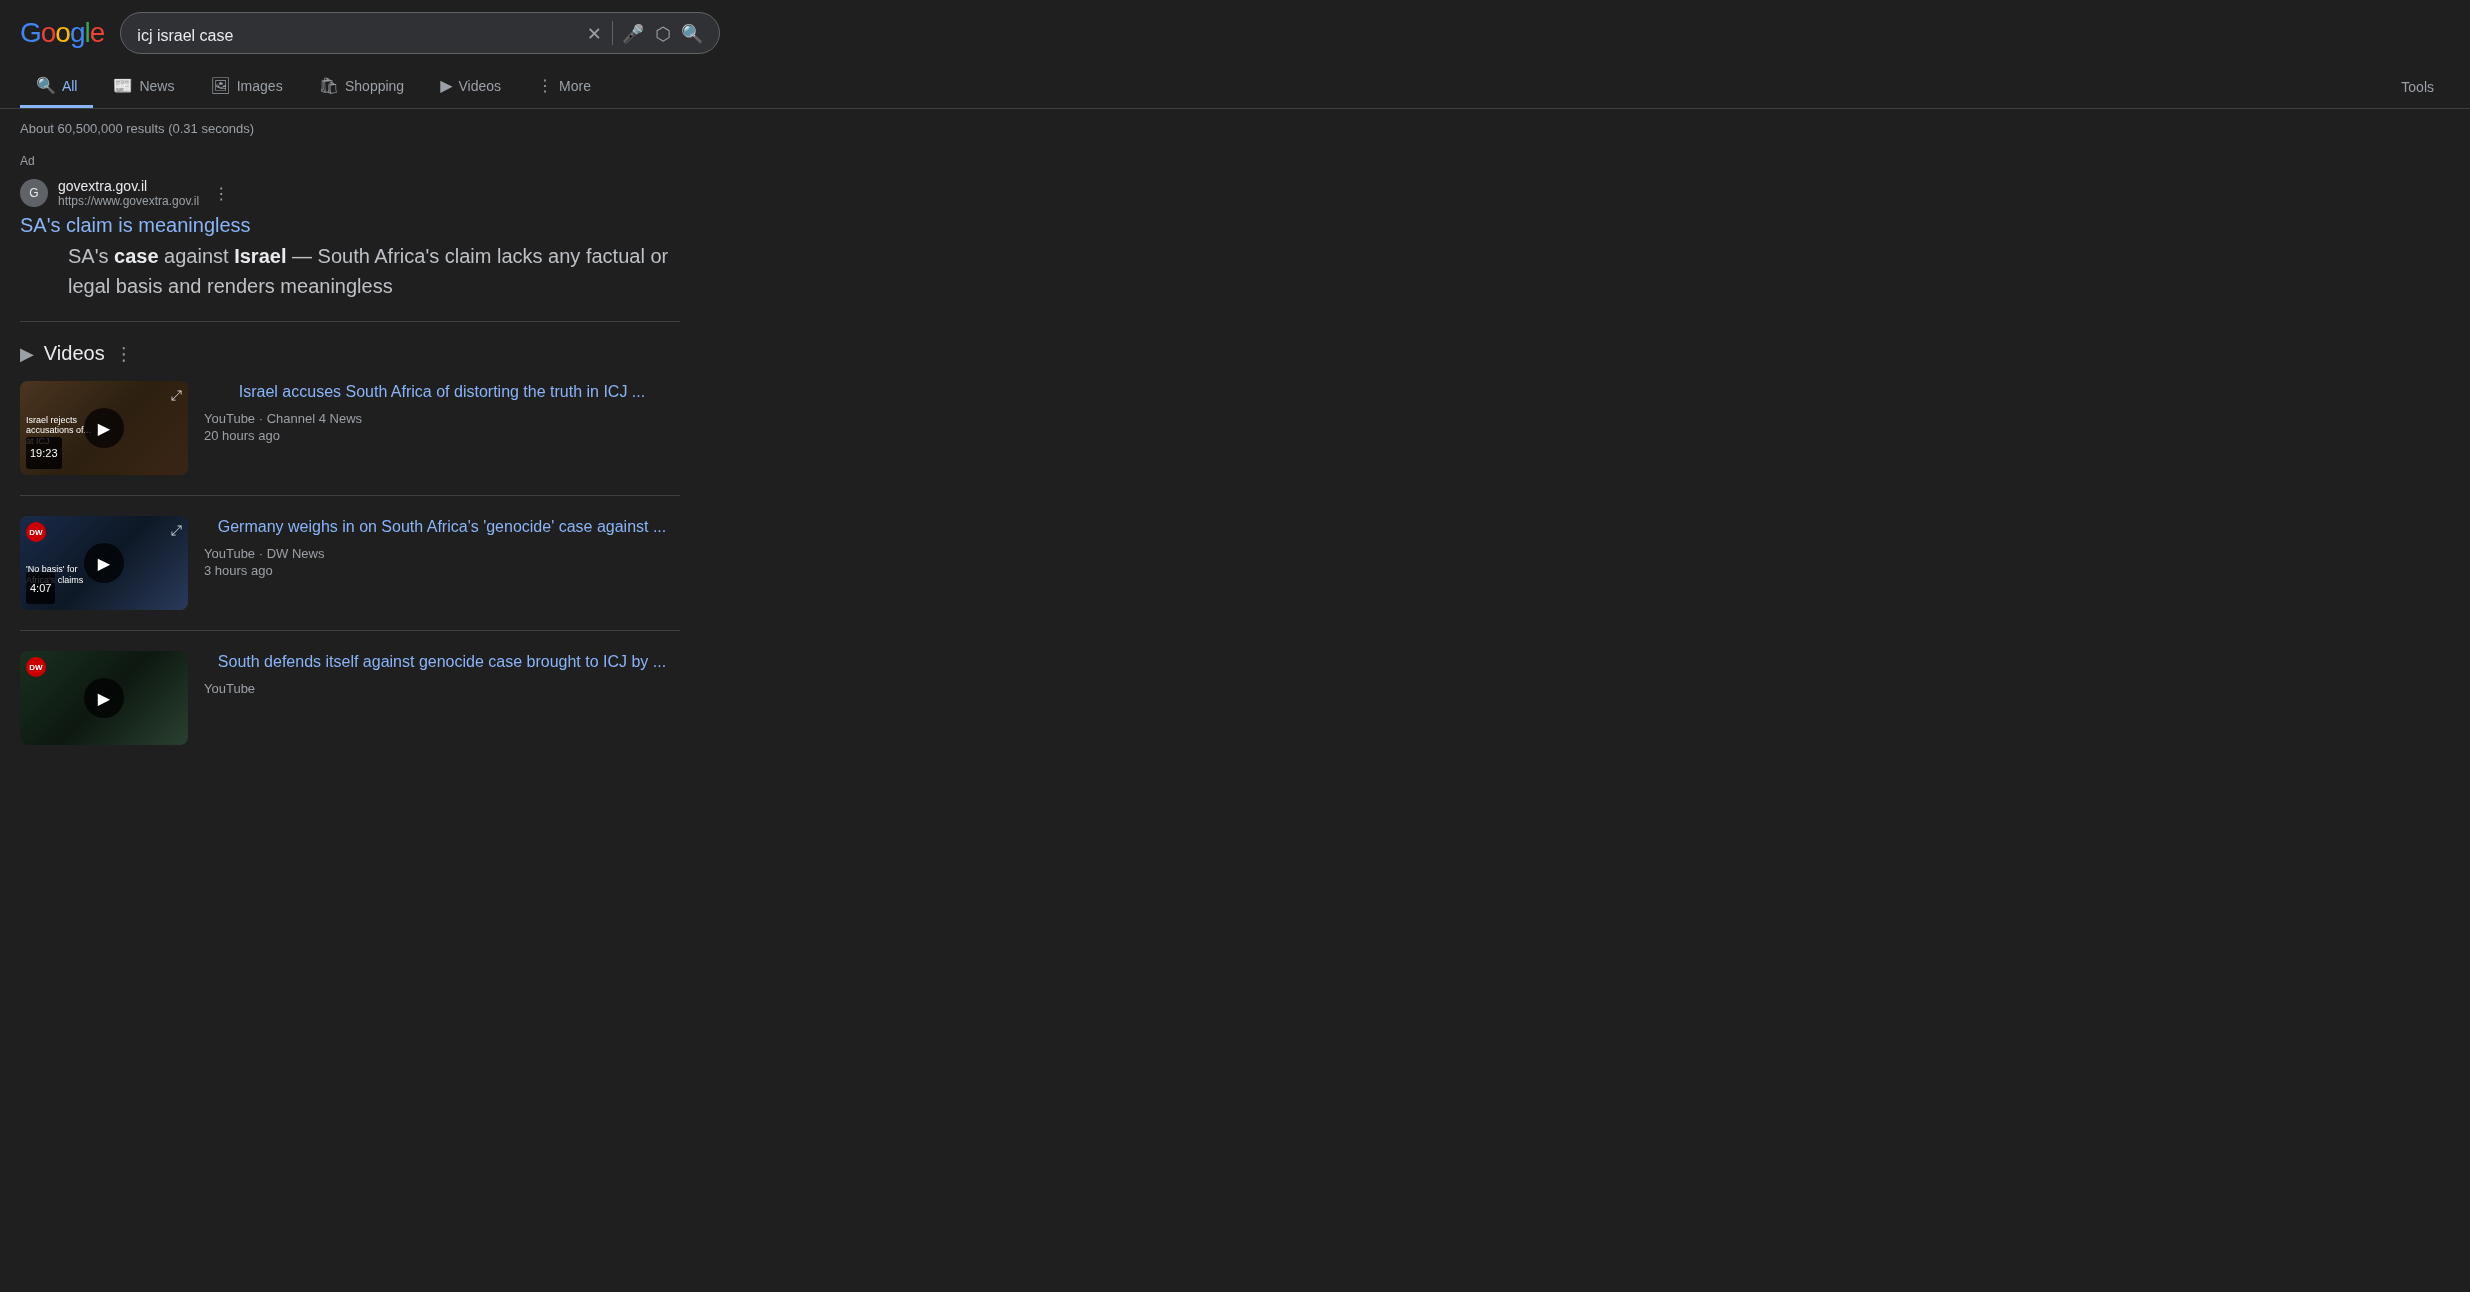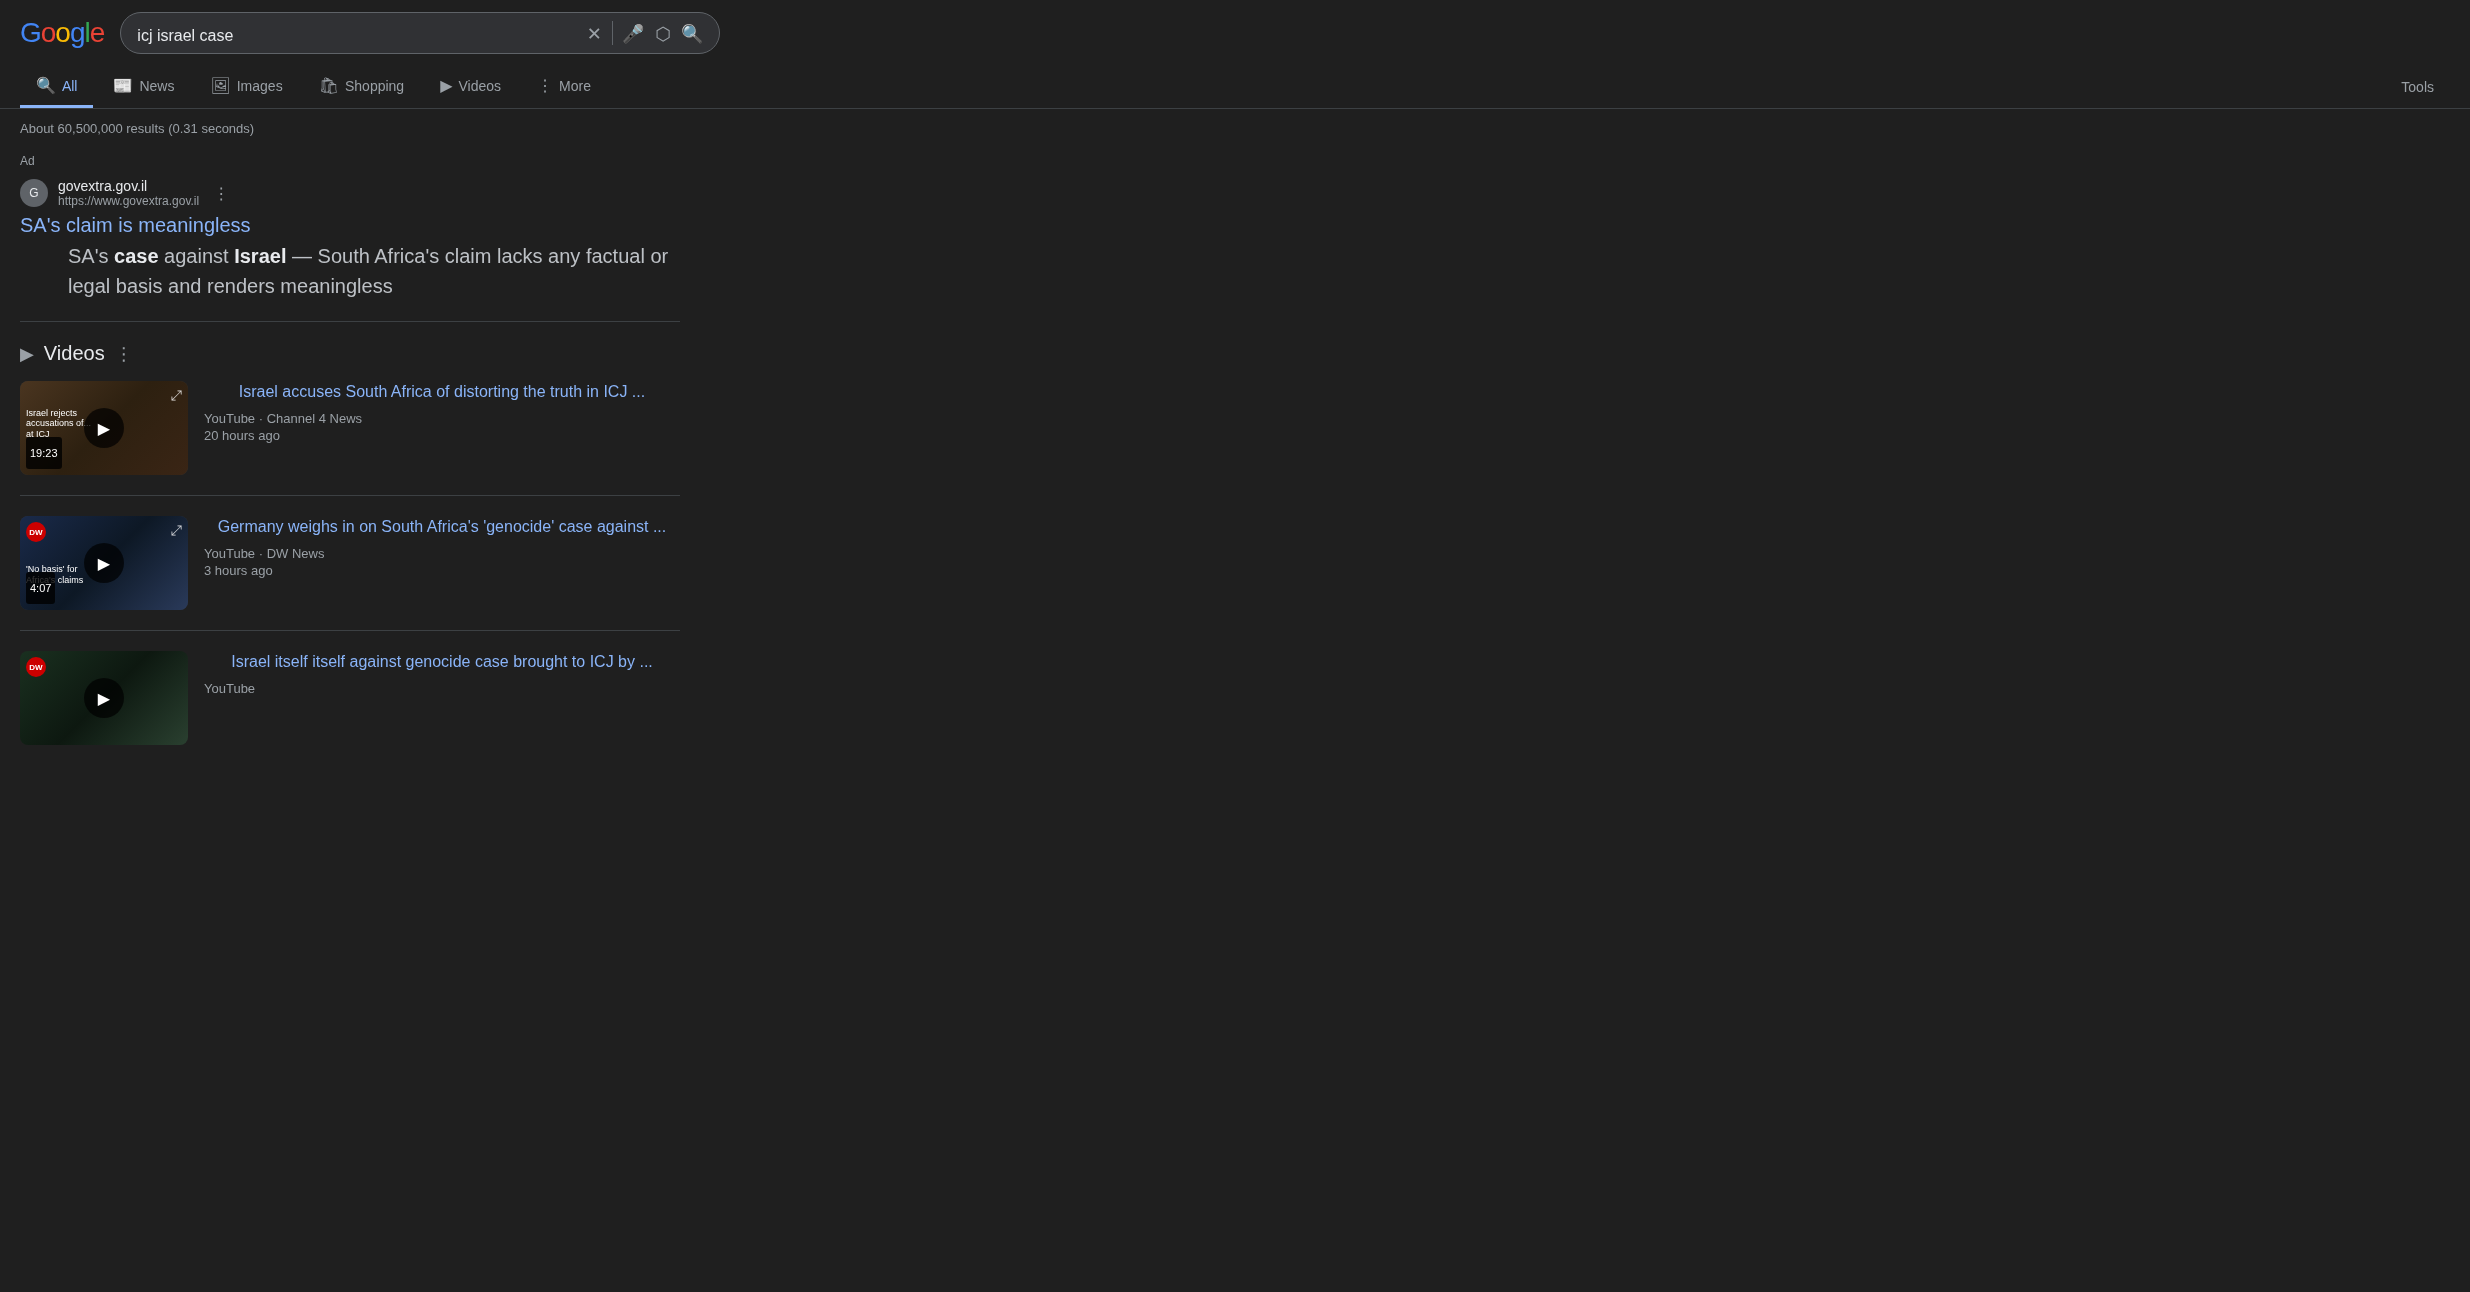--- a/index.html
+++ b/index.html
@@ -273,7 +273,7 @@
     }
     .thumb1-text {
       position: absolute;
-      bottom: 35px;
+      bottom: 28px;
       left: 6px;
       font-size: 9px;
       color: white;

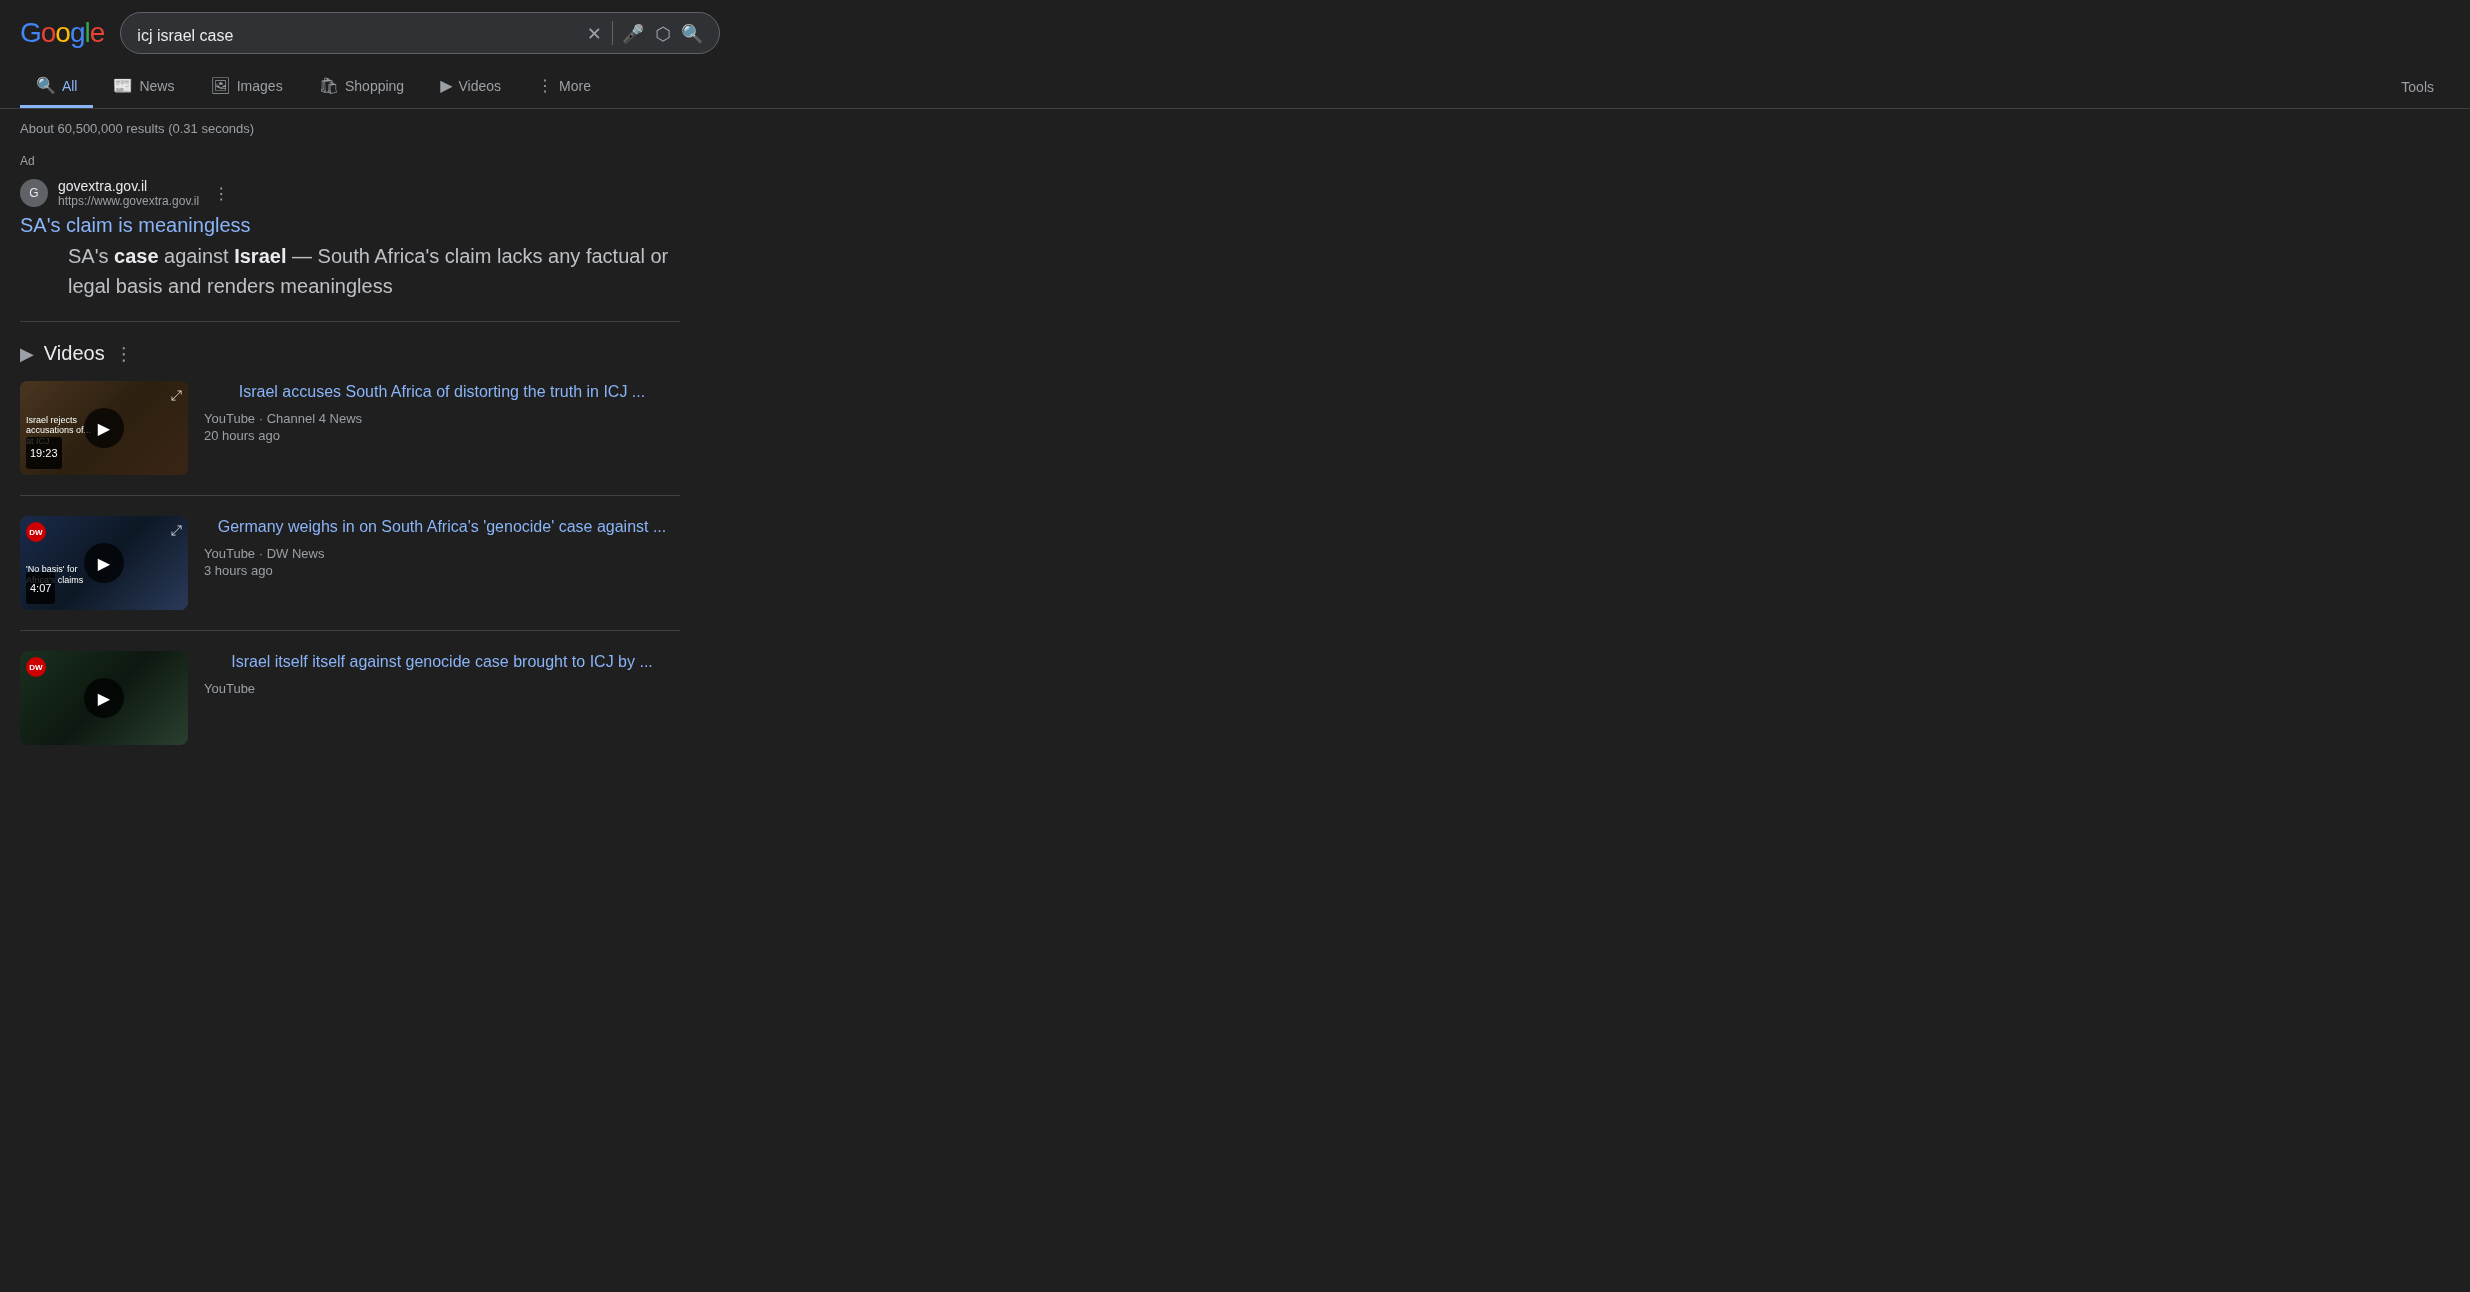--- a/index.html
+++ b/index.html
@@ -437,7 +437,7 @@
         <div class="thumb-logo" style="background:#c00; color:white; font-size:8px; font-weight:bold; position:absolute; top:6px; left:6px; border-radius:50%; width:20px; height:20px; display:flex; align-items:center; justify-content:center;">DW</div>
       </div>
       <div class="video-info">
-        <a class="video-title" href="#">Israel itself itself against genocide case brought to ICJ by ...</a>
+        <a class="video-title" href="#">South defends itself against genocide case brought to ICJ by ...</a>
         <div class="video-source">YouTube</div>
       </div>
     </div>

